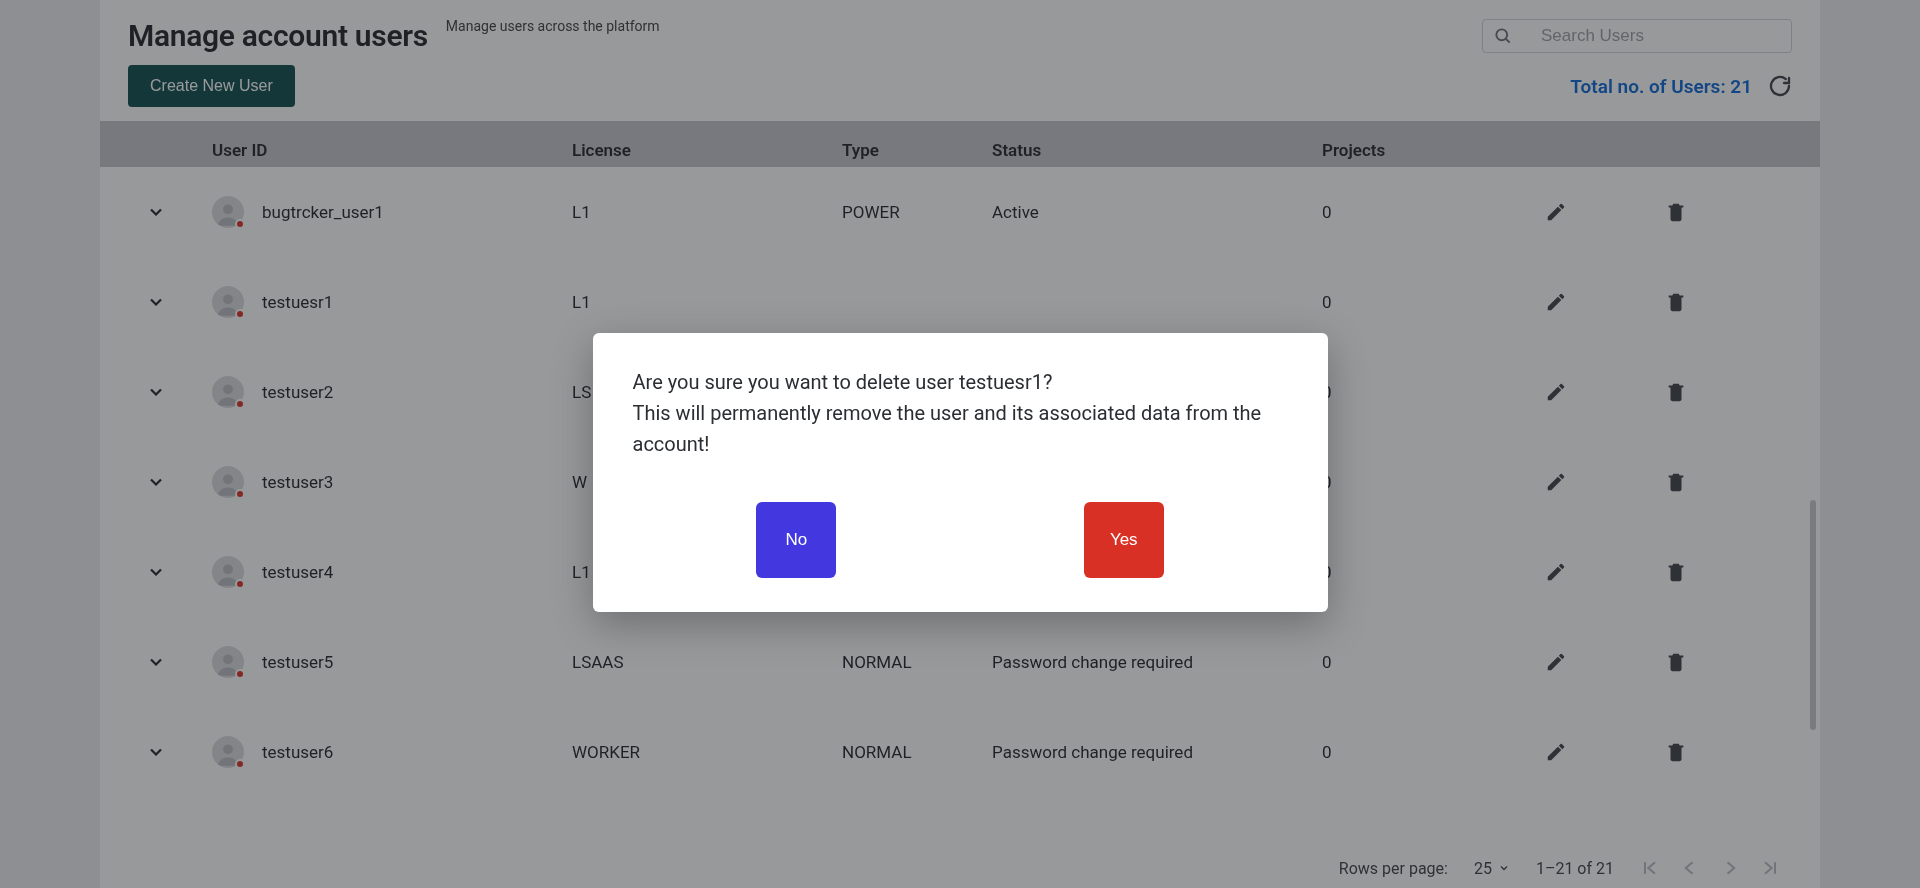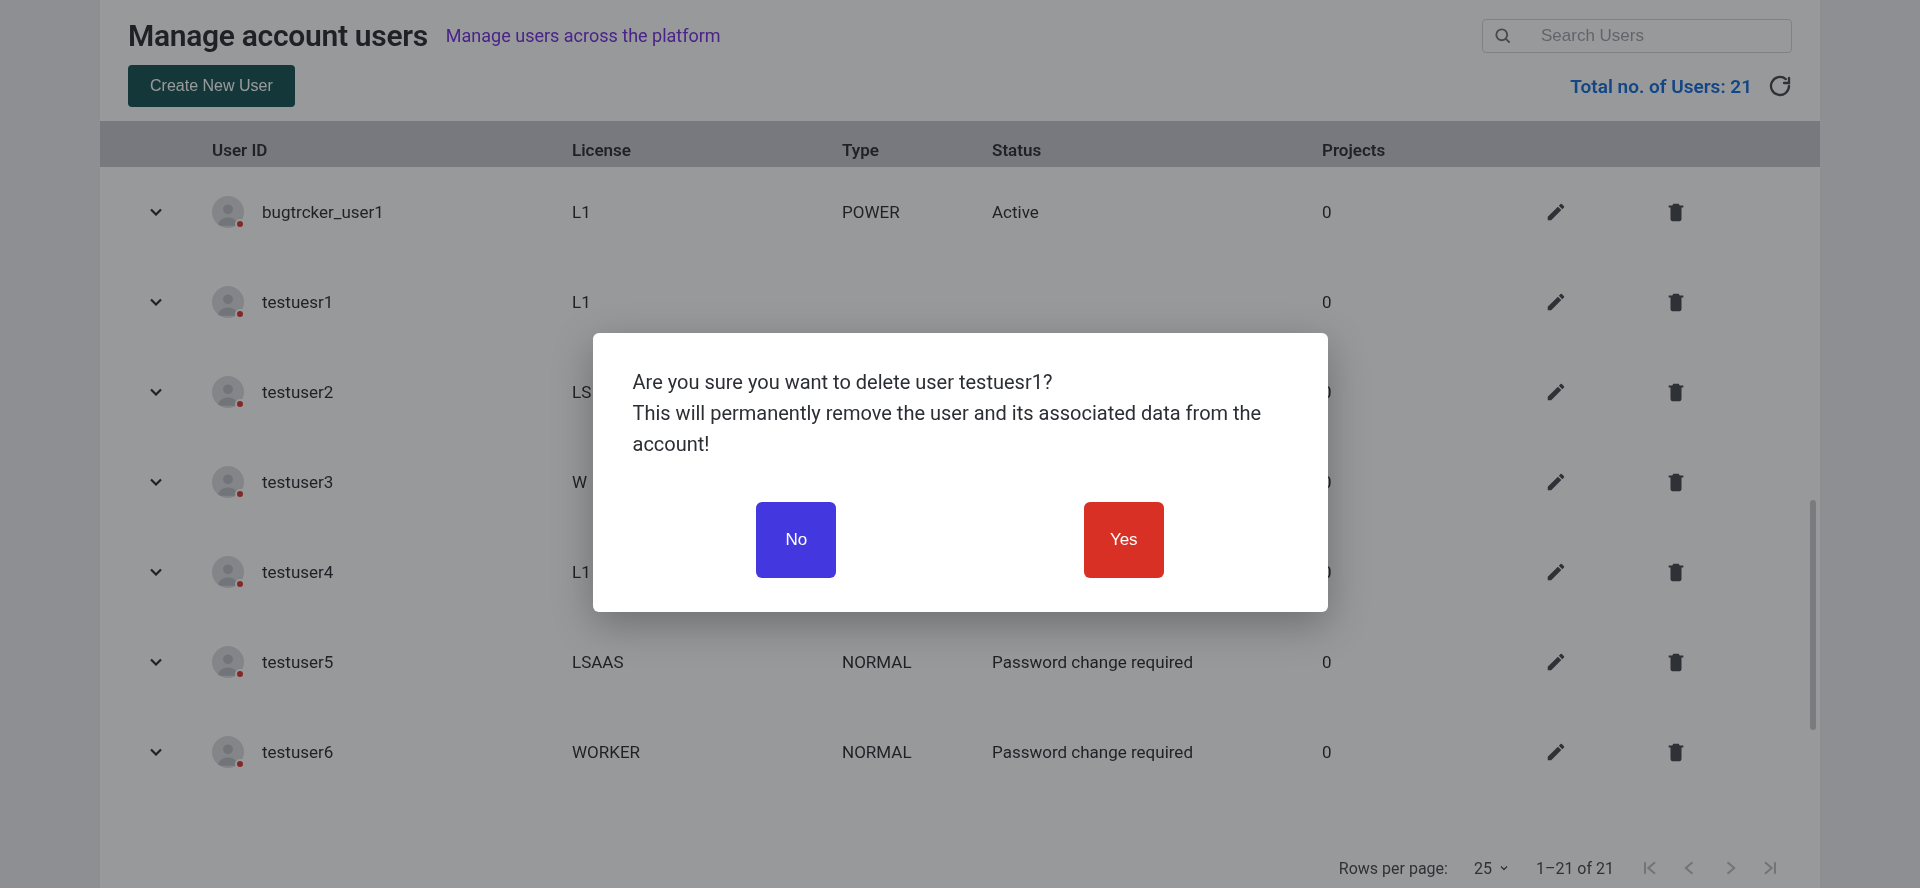--- a/index.html
+++ b/index.html
@@ -32,7 +32,7 @@
     justify-content: space-between;
     padding: 0 28px 12px 28px;
   }
-  .title-wrap { display: flex; align-items: center; gap: 18px; }
+  .title-wrap { display: flex; align-items: flex-start; gap: 18px; }
   .page-title { font-size: 30px; font-weight: 600; letter-spacing: -0.3px; color: #1f2328; }
   .page-subtitle { font-size: 18px; color: #6d28d9; }
   .search-wrap {

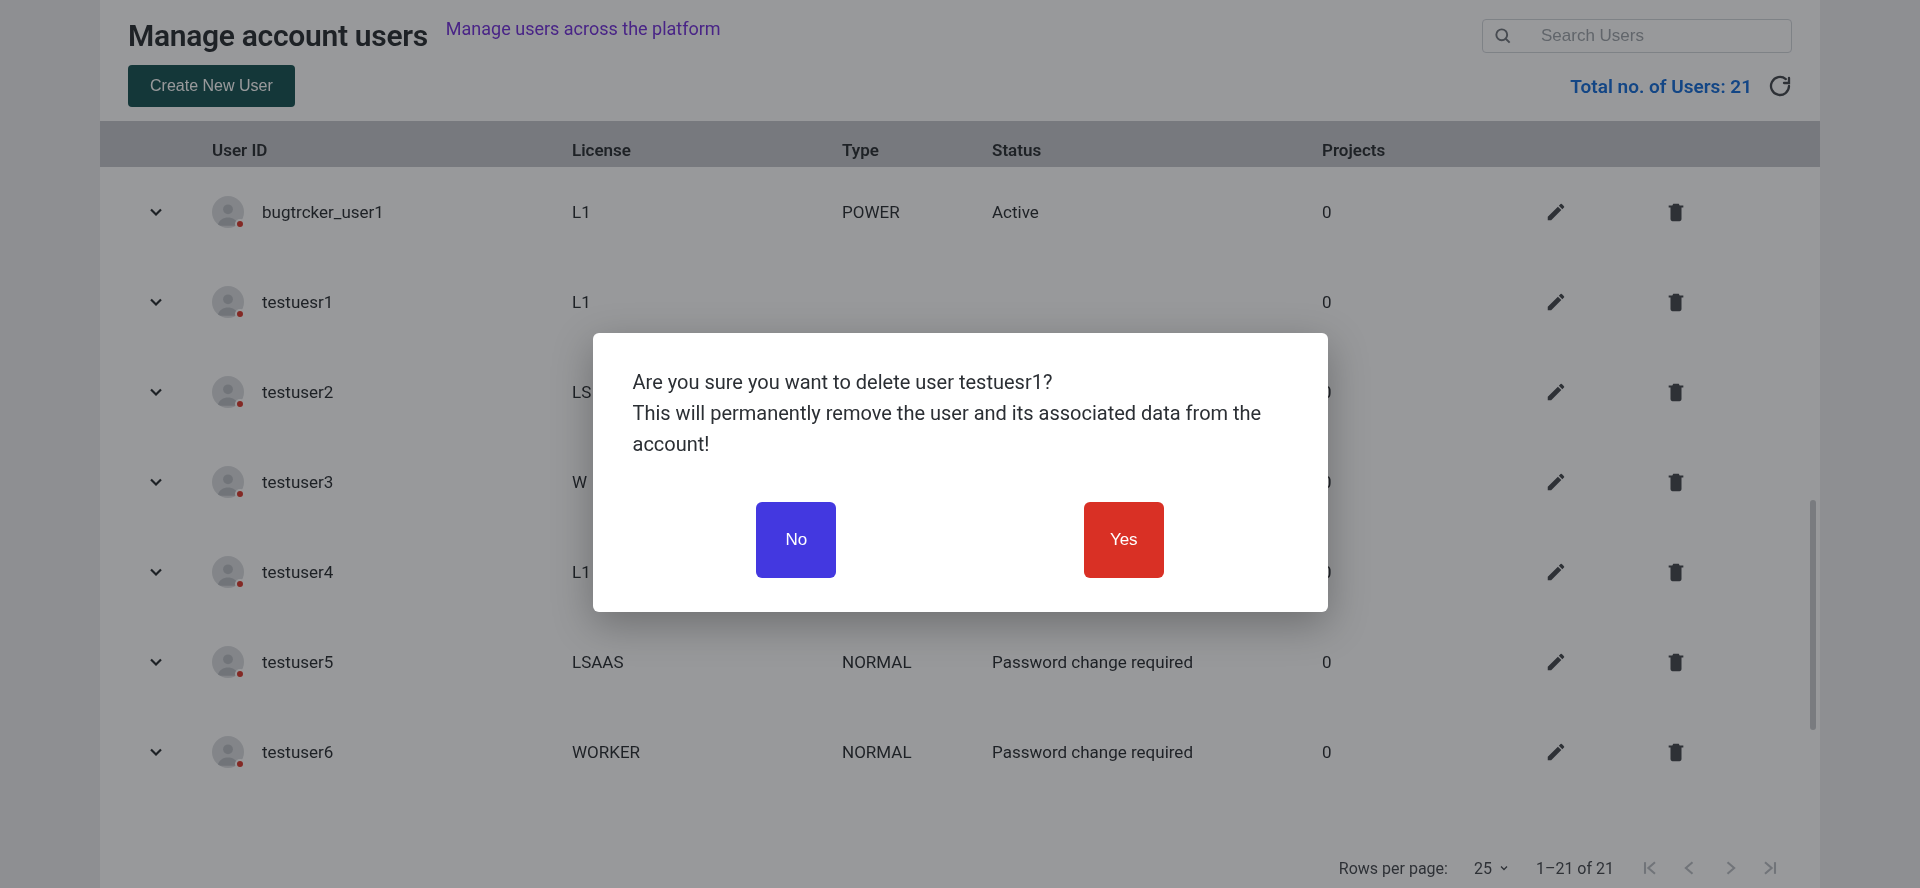--- a/index.html
+++ b/index.html
@@ -34,7 +34,7 @@
   }
   .title-wrap { display: flex; align-items: flex-start; gap: 18px; }
   .page-title { font-size: 30px; font-weight: 600; letter-spacing: -0.3px; color: #1f2328; }
-  .page-subtitle { font-size: 18px; color: #6d28d9; }
+  .page-subtitle { font-size: 14px; color: #404040; }
   .search-wrap {
     display: flex; align-items: center;
     border: 1px solid #d0d4d9;

